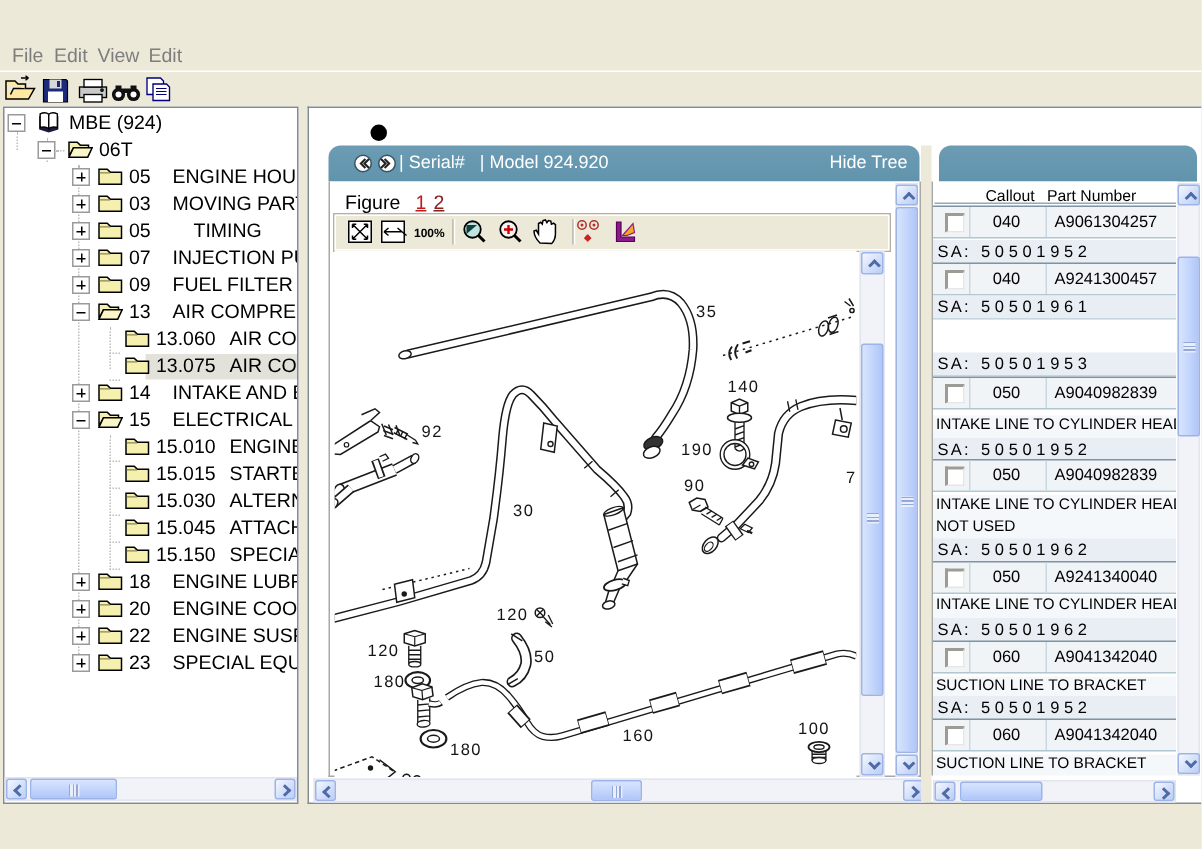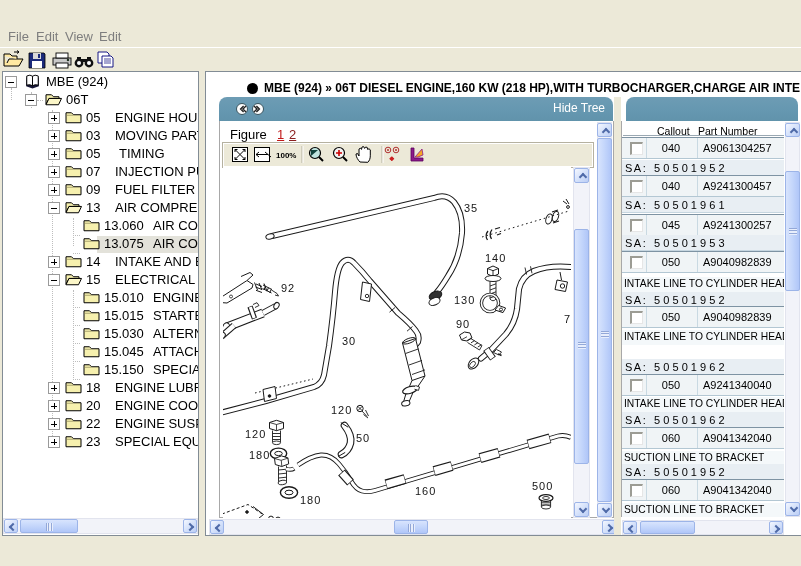--- a/index.html
+++ b/index.html
@@ -350,7 +350,6 @@
   <div id="rightp" class="ab">
 
     <div class="ab" style="left:41px;top:11px;width:11px;height:11px;border-radius:50%;background:#000"></div>
-    <div class="ab" style="left:58px;top:9px;font-size:12px;font-weight:bold;white-space:nowrap">MBE (924) » 06T DIESEL ENGINE,160 KW (218 HP),WITH TURBOCHARGER,CHARGE AIR INTE</div>
 
     <div class="ab teal" style="left:13px;top:25px;width:394px;height:24px;border-radius:8px 8px 0 0"></div>
     <svg class="ab" style="left:29px;top:29px" width="40" height="16" viewBox="0 0 40 16">

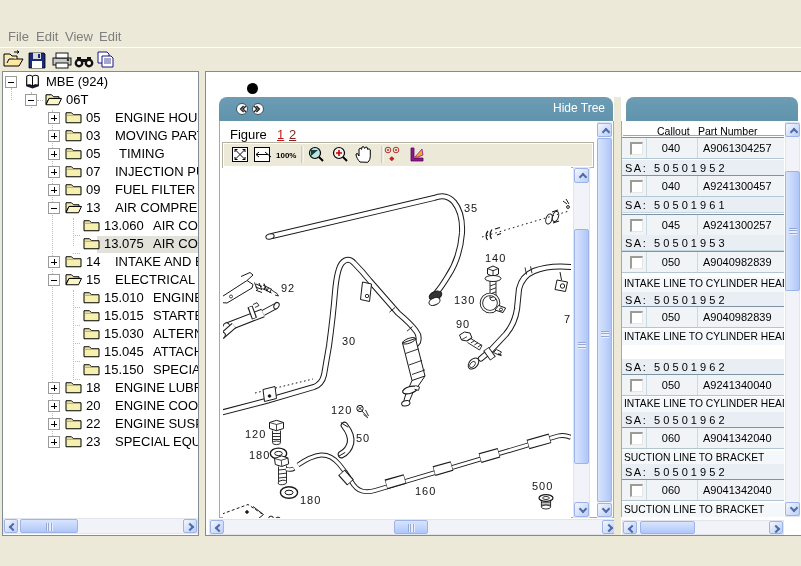--- a/index.html
+++ b/index.html
@@ -358,6 +358,7 @@
       <path d="M8.6,5 L5.6,8 L8.6,11 M11,5 L8,8 L11,11" stroke="#222" stroke-width="1.4" fill="none"></path>
       <path d="M21.4,5 L24.4,8 L21.4,11 M19,5 L22,8 L19,11" stroke="#222" stroke-width="1.4" fill="none"></path>
     </svg>
+    <div class="ab" style="left:60px;top:29px;font-size:12px;color:#fff;white-space:nowrap">| Serial#&nbsp;&nbsp; | Model 924.920</div>
     <div class="ab" style="left:337px;top:29px;width:62px;font-size:12px;color:#fff;text-align:right">Hide Tree</div>
     <div class="ab" style="left:13px;top:49px;width:395px;height:397px;background:#fff;border-left:1px solid #a8a8a8;border-right:1px solid #a8a8a8;border-bottom:1px solid #a8a8a8;box-sizing:border-box"></div>
     <div class="ab" style="left:24px;top:55px;font-size:13px">Figure</div>

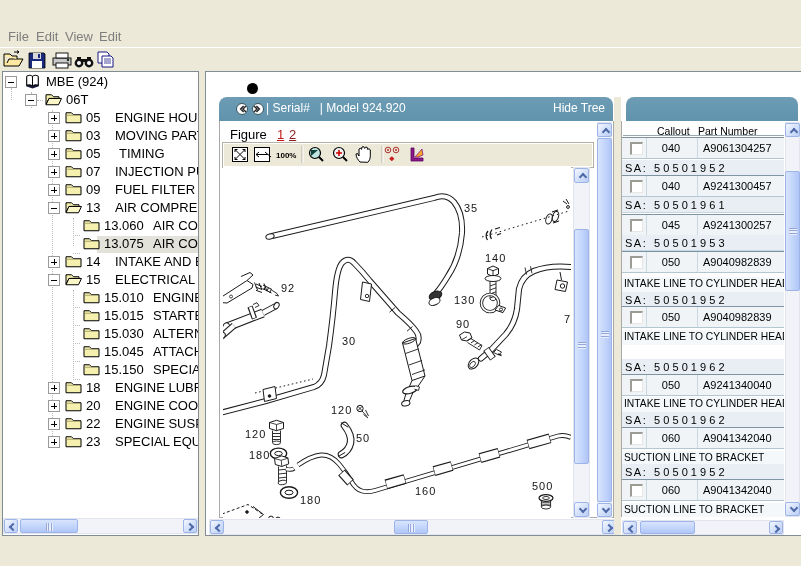--- a/index.html
+++ b/index.html
@@ -187,7 +187,7 @@
           <use href="#fc"></use>
         </svg>
         <span class="ab" style="left:83px;top:1px">05</span>
-        <span class="ab" style="left:116px;top:1px">TIMING</span>
+        <span class="ab" style="left:126px;top:1px">TIMING</span>
       </div>
     <div class="ab trow" style="left:0;top:91px">
         <div class="eb ab pl" style="left:45px;top:3px">

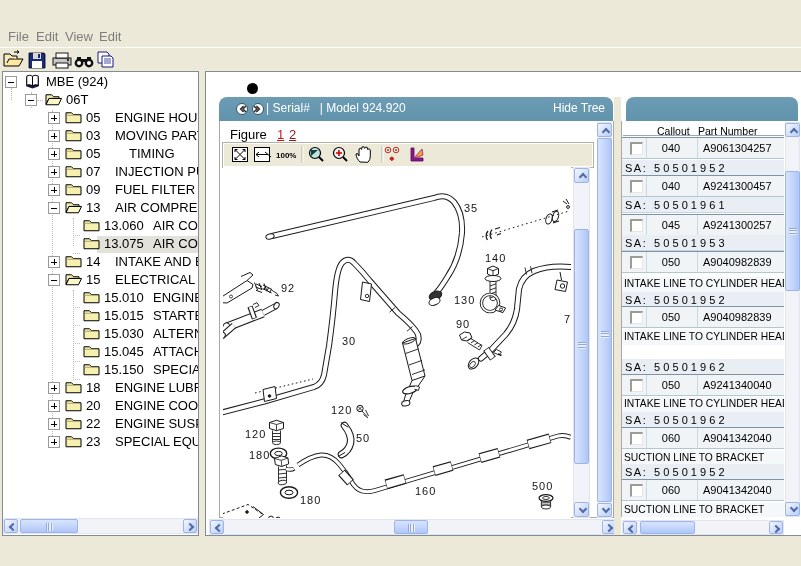--- a/index.html
+++ b/index.html
@@ -617,13 +617,6 @@
           <span class="ab" style="left:3px">SA:</span>
           <span class="ab" style="left:32px">50501961</span>
         </div>
-      <div class="prow ab" style="top:93px">
-          <div class="cb ab"></div>
-          <div class="vl1 ab"></div>
-          <div class="vl2 ab"></div>
-          <div class="cell ab co">045</div>
-          <div class="cell ab pn">A9241300257</div>
-        </div>
       <div class="sarow ab" style="top:114px">
           <span class="ab" style="left:3px">SA:</span>
           <span class="ab" style="left:32px">50501953</span>

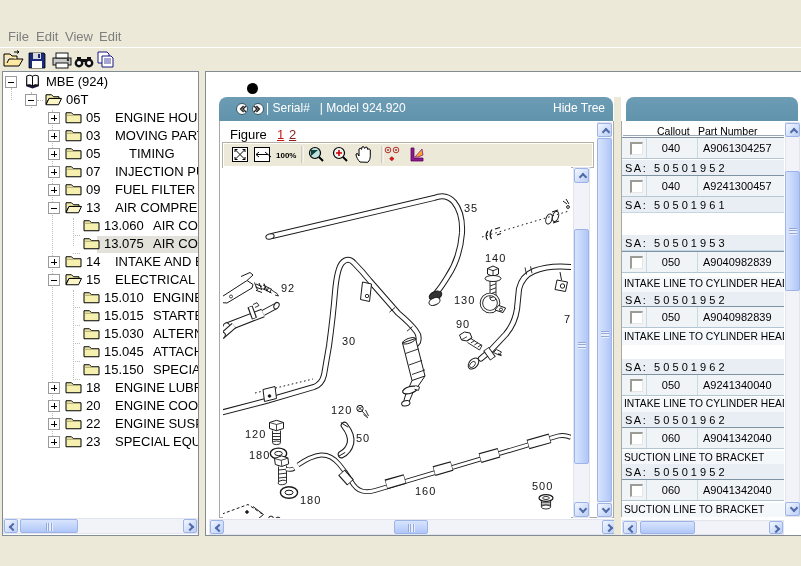--- a/index.html
+++ b/index.html
@@ -542,7 +542,7 @@
       <div class="figlbl ab" style="left:241px;top:35px">35</div>
       <div class="figlbl ab" style="left:58px;top:115px">92</div>
       <div class="figlbl ab" style="left:262px;top:85px">140</div>
-      <div class="figlbl ab" style="left:231px;top:127px">130</div>
+      <div class="figlbl ab" style="left:231px;top:127px">190</div>
       <div class="figlbl ab" style="left:233px;top:151px">90</div>
       <div class="figlbl ab" style="left:341px;top:146px">7</div>
       <div class="figlbl ab" style="left:119px;top:168px">30</div>

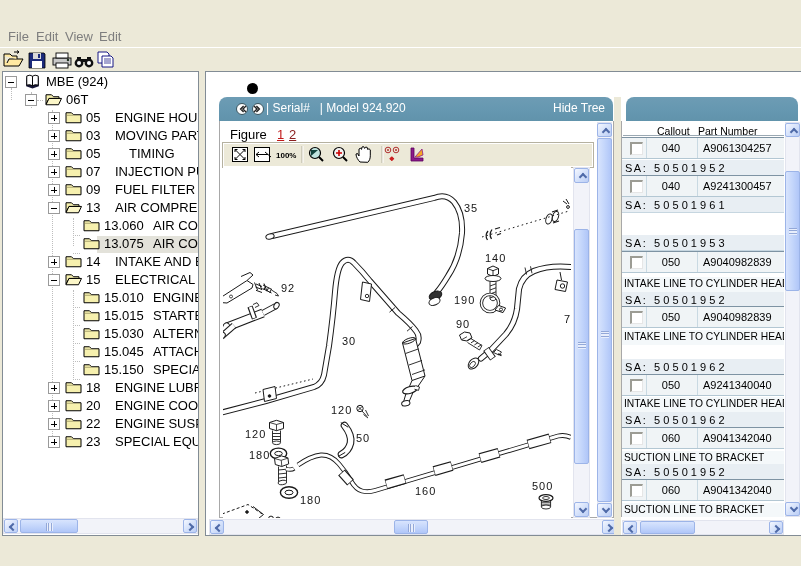--- a/index.html
+++ b/index.html
@@ -641,6 +641,7 @@
           <div class="cell ab pn">A9040982839</div>
         </div>
       <div class="drow ab" style="top:209px">INTAKE LINE TO CYLINDER HEAD</div>
+      <div class="drow ab" style="top:224px">NOT USED</div>
       <div class="sarow ab" style="top:238px">
           <span class="ab" style="left:3px">SA:</span>
           <span class="ab" style="left:32px">50501962</span>

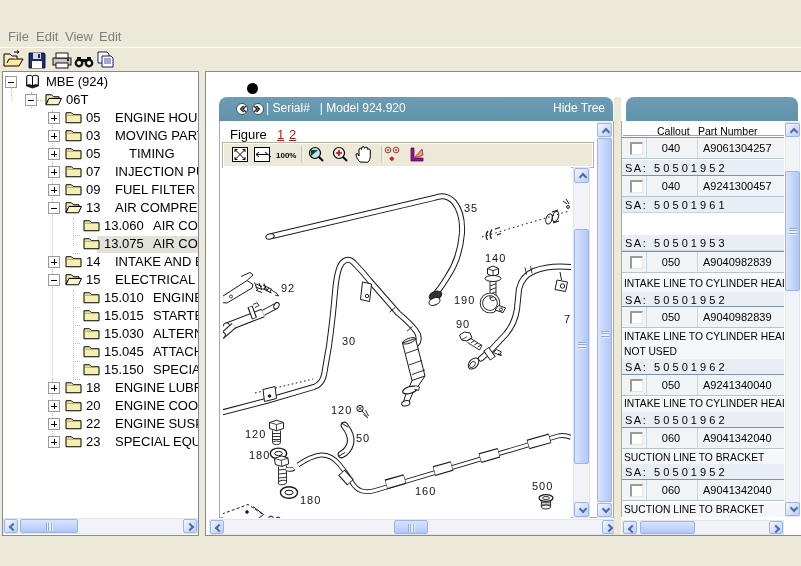--- a/index.html
+++ b/index.html
@@ -552,7 +552,7 @@
       <div class="figlbl ab" style="left:26px;top:282px">180</div>
       <div class="figlbl ab" style="left:77px;top:327px">180</div>
       <div class="figlbl ab" style="left:192px;top:318px">160</div>
-      <div class="figlbl ab" style="left:309px;top:313px">500</div>
+      <div class="figlbl ab" style="left:309px;top:313px">100</div>
     </div>
 
     <div class="ab sbtrack" style="left:367px;top:95px;width:17px;height:351px"></div>

